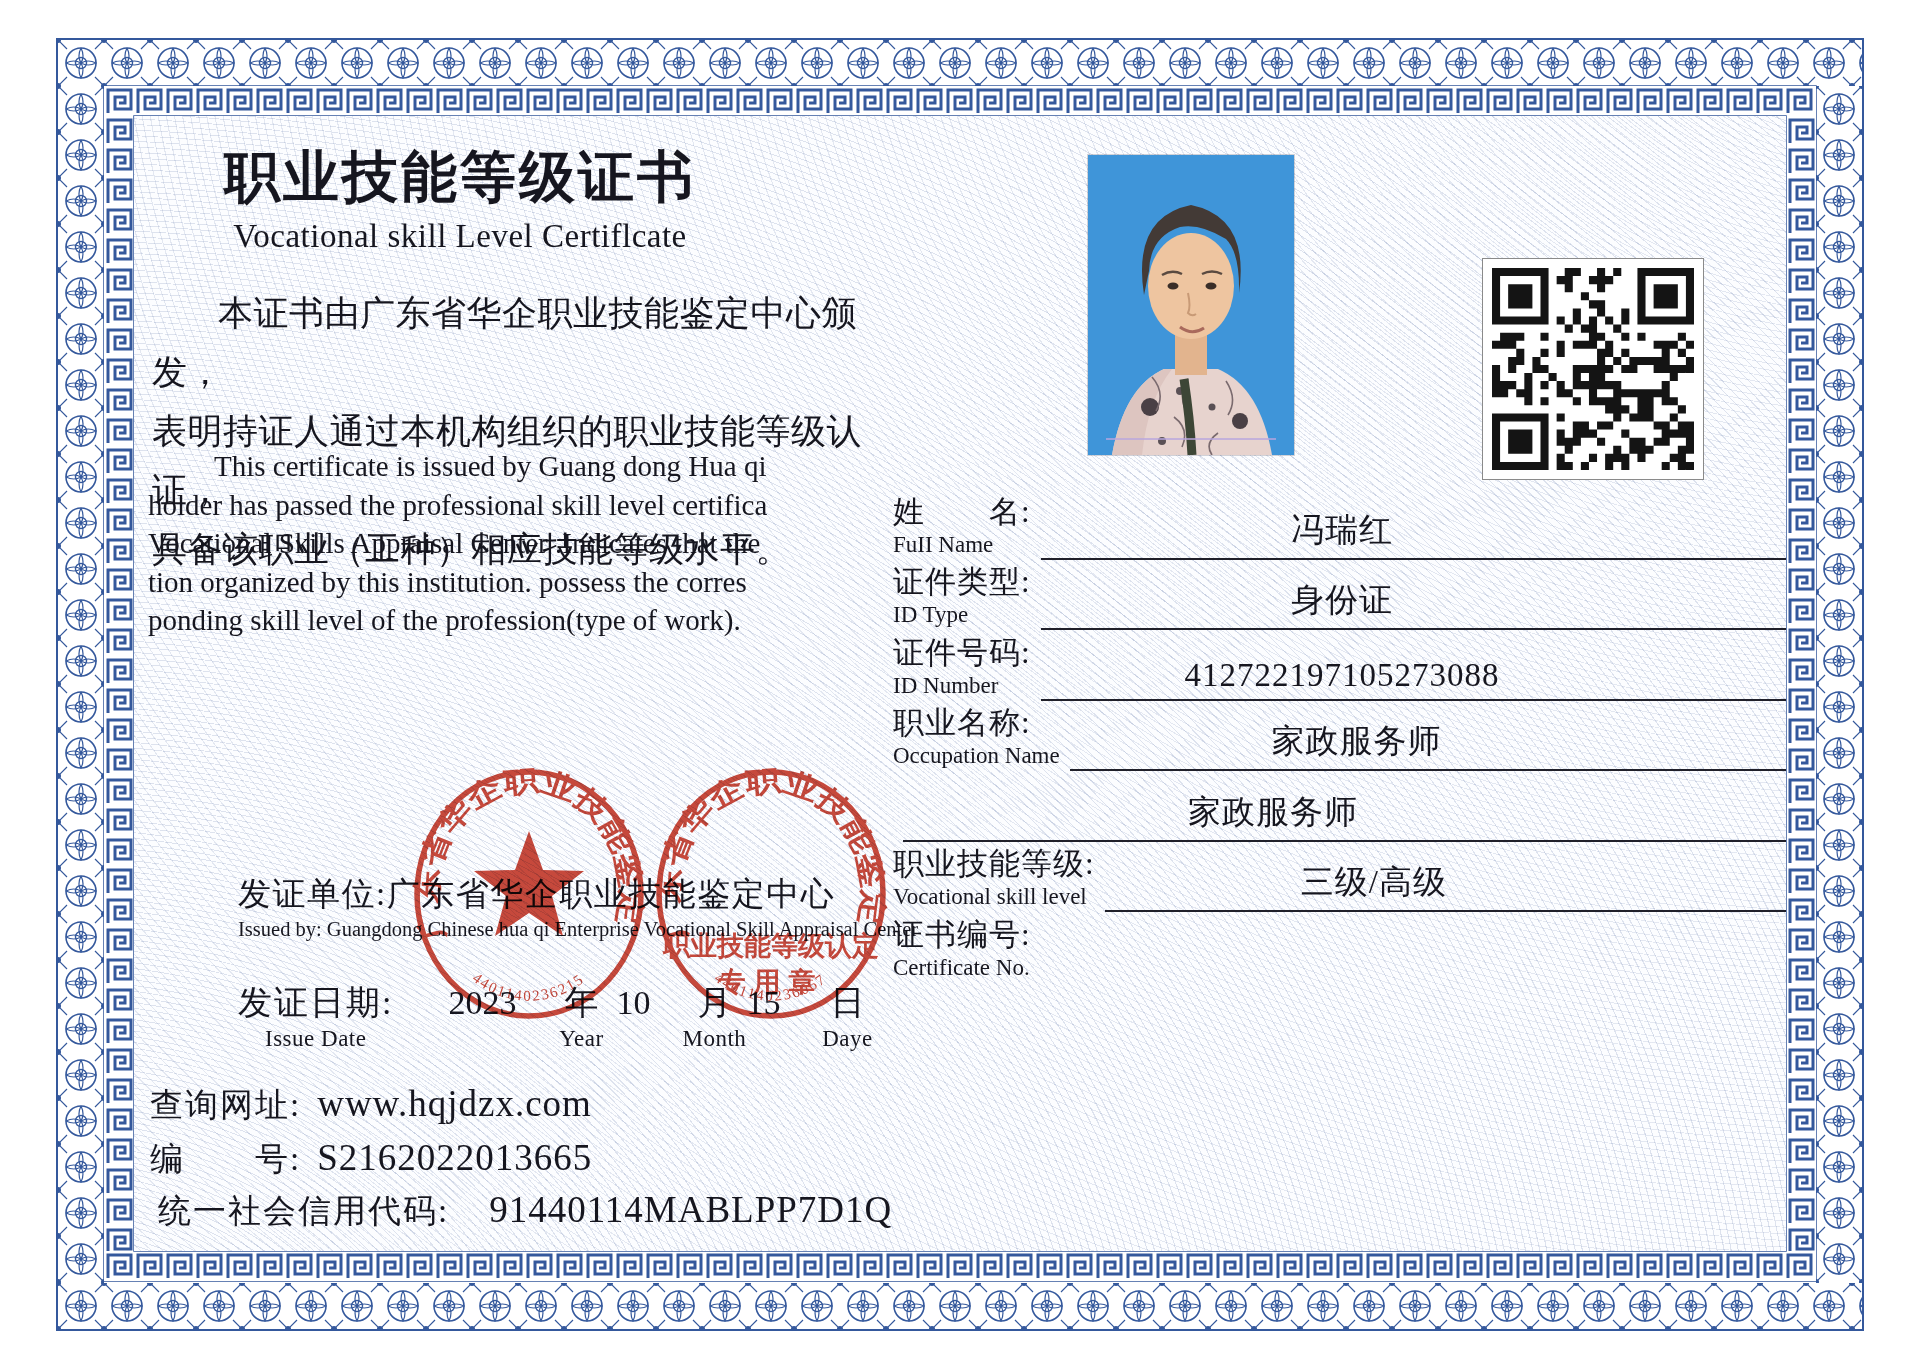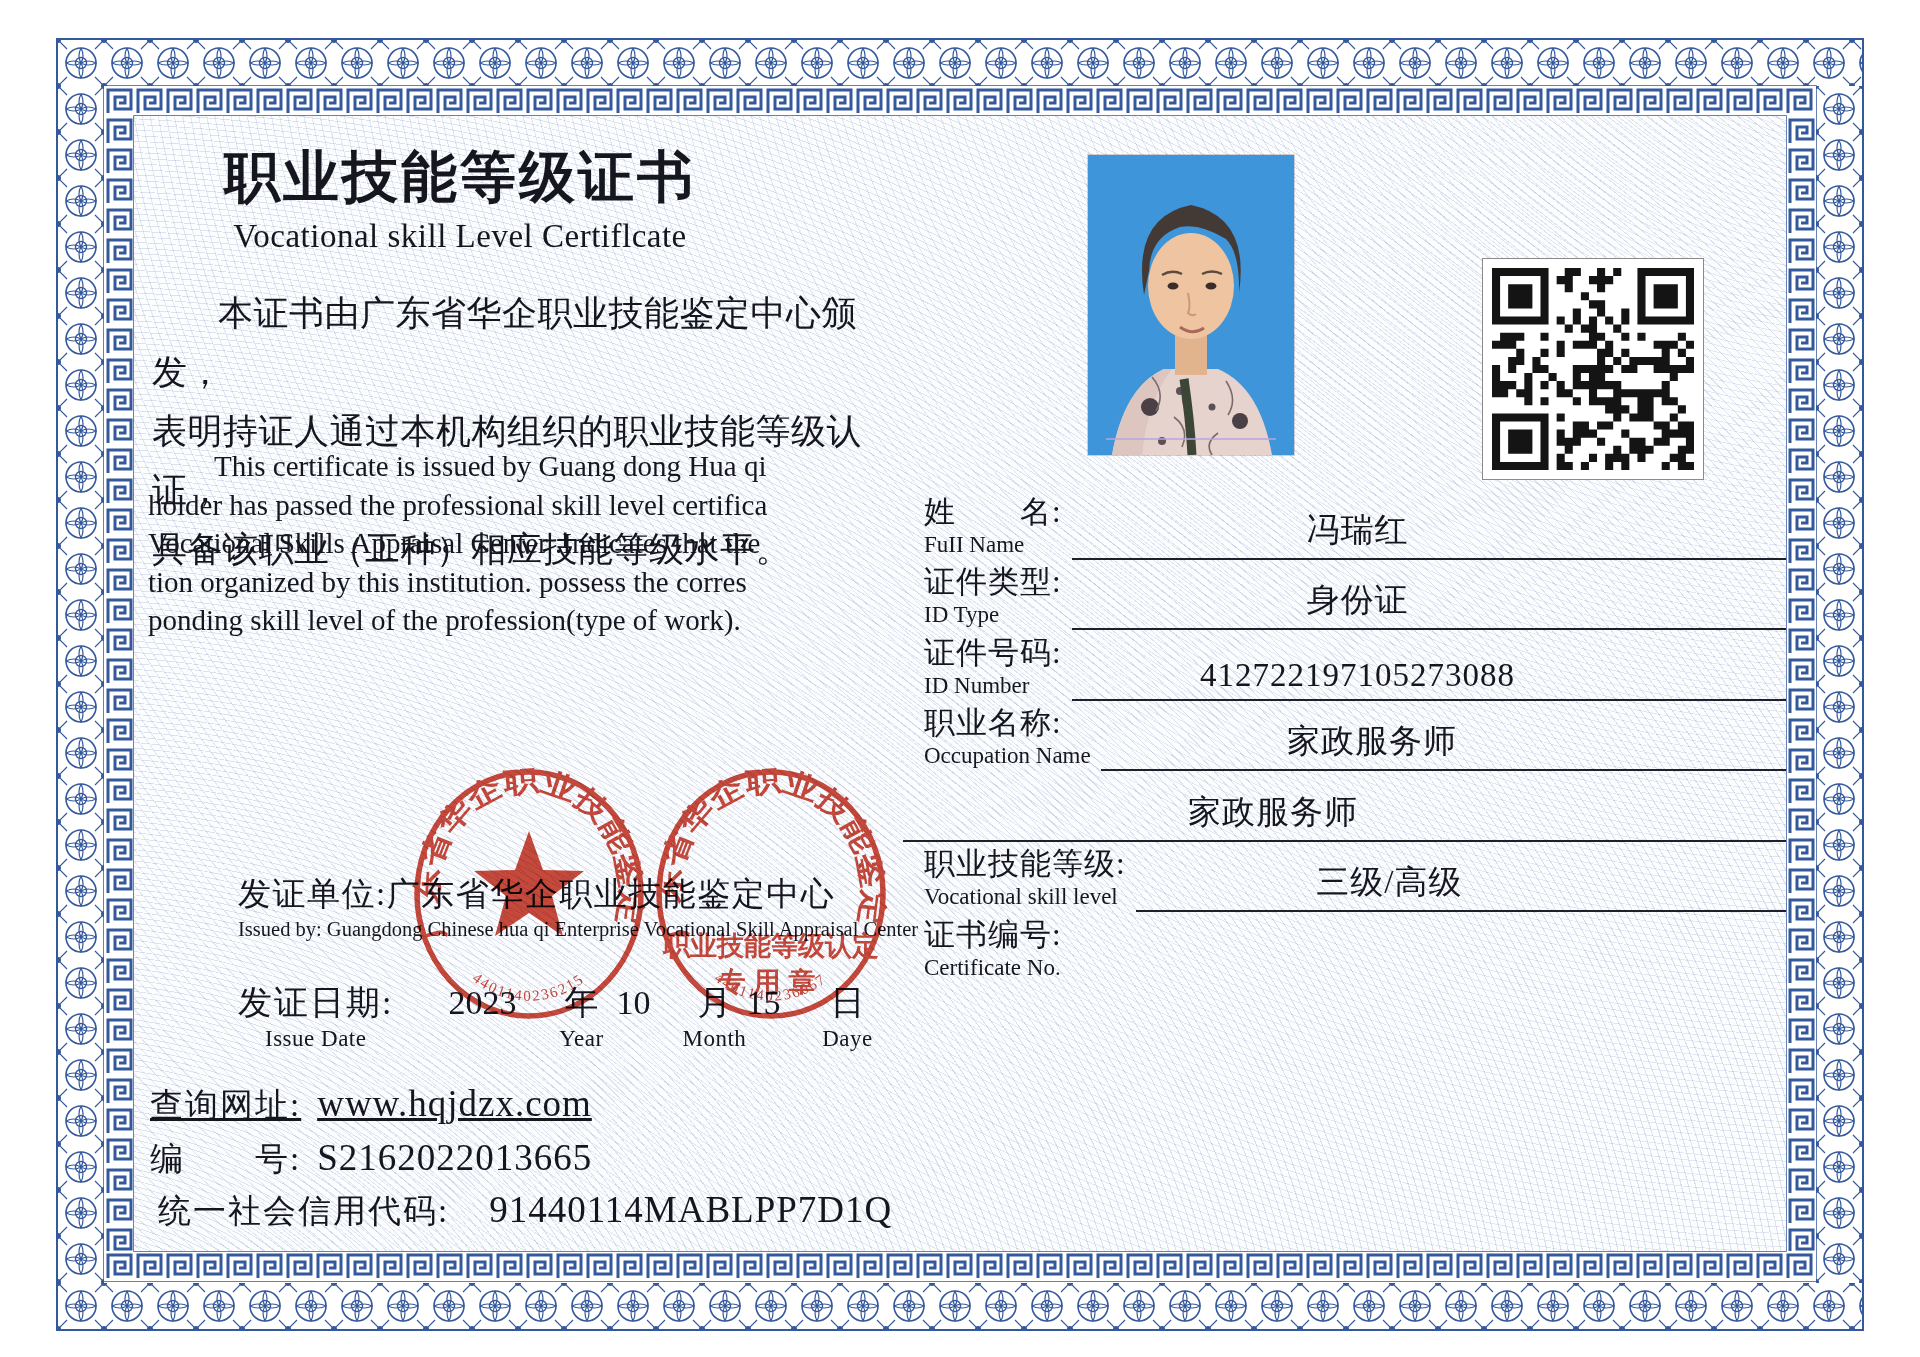--- a/index.html
+++ b/index.html
@@ -49,7 +49,7 @@
 
   .fields{position:absolute;left:893px;top:489px;width:893px;}
   .field-row{height:70.5px;display:flex;align-items:flex-end;}
-  .f-label{flex:0 0 auto;padding-bottom:0px;margin-left:31px;}
+  .f-label{flex:0 0 auto;padding-bottom:0px;}
   .f-cn{font-size:31px;letter-spacing:1px;line-height:36px;}
   .f-en{font-size:23px;line-height:30px;}
   .f-line{flex:1 1 auto;margin-left:10px;border-bottom:2px solid #20202a;

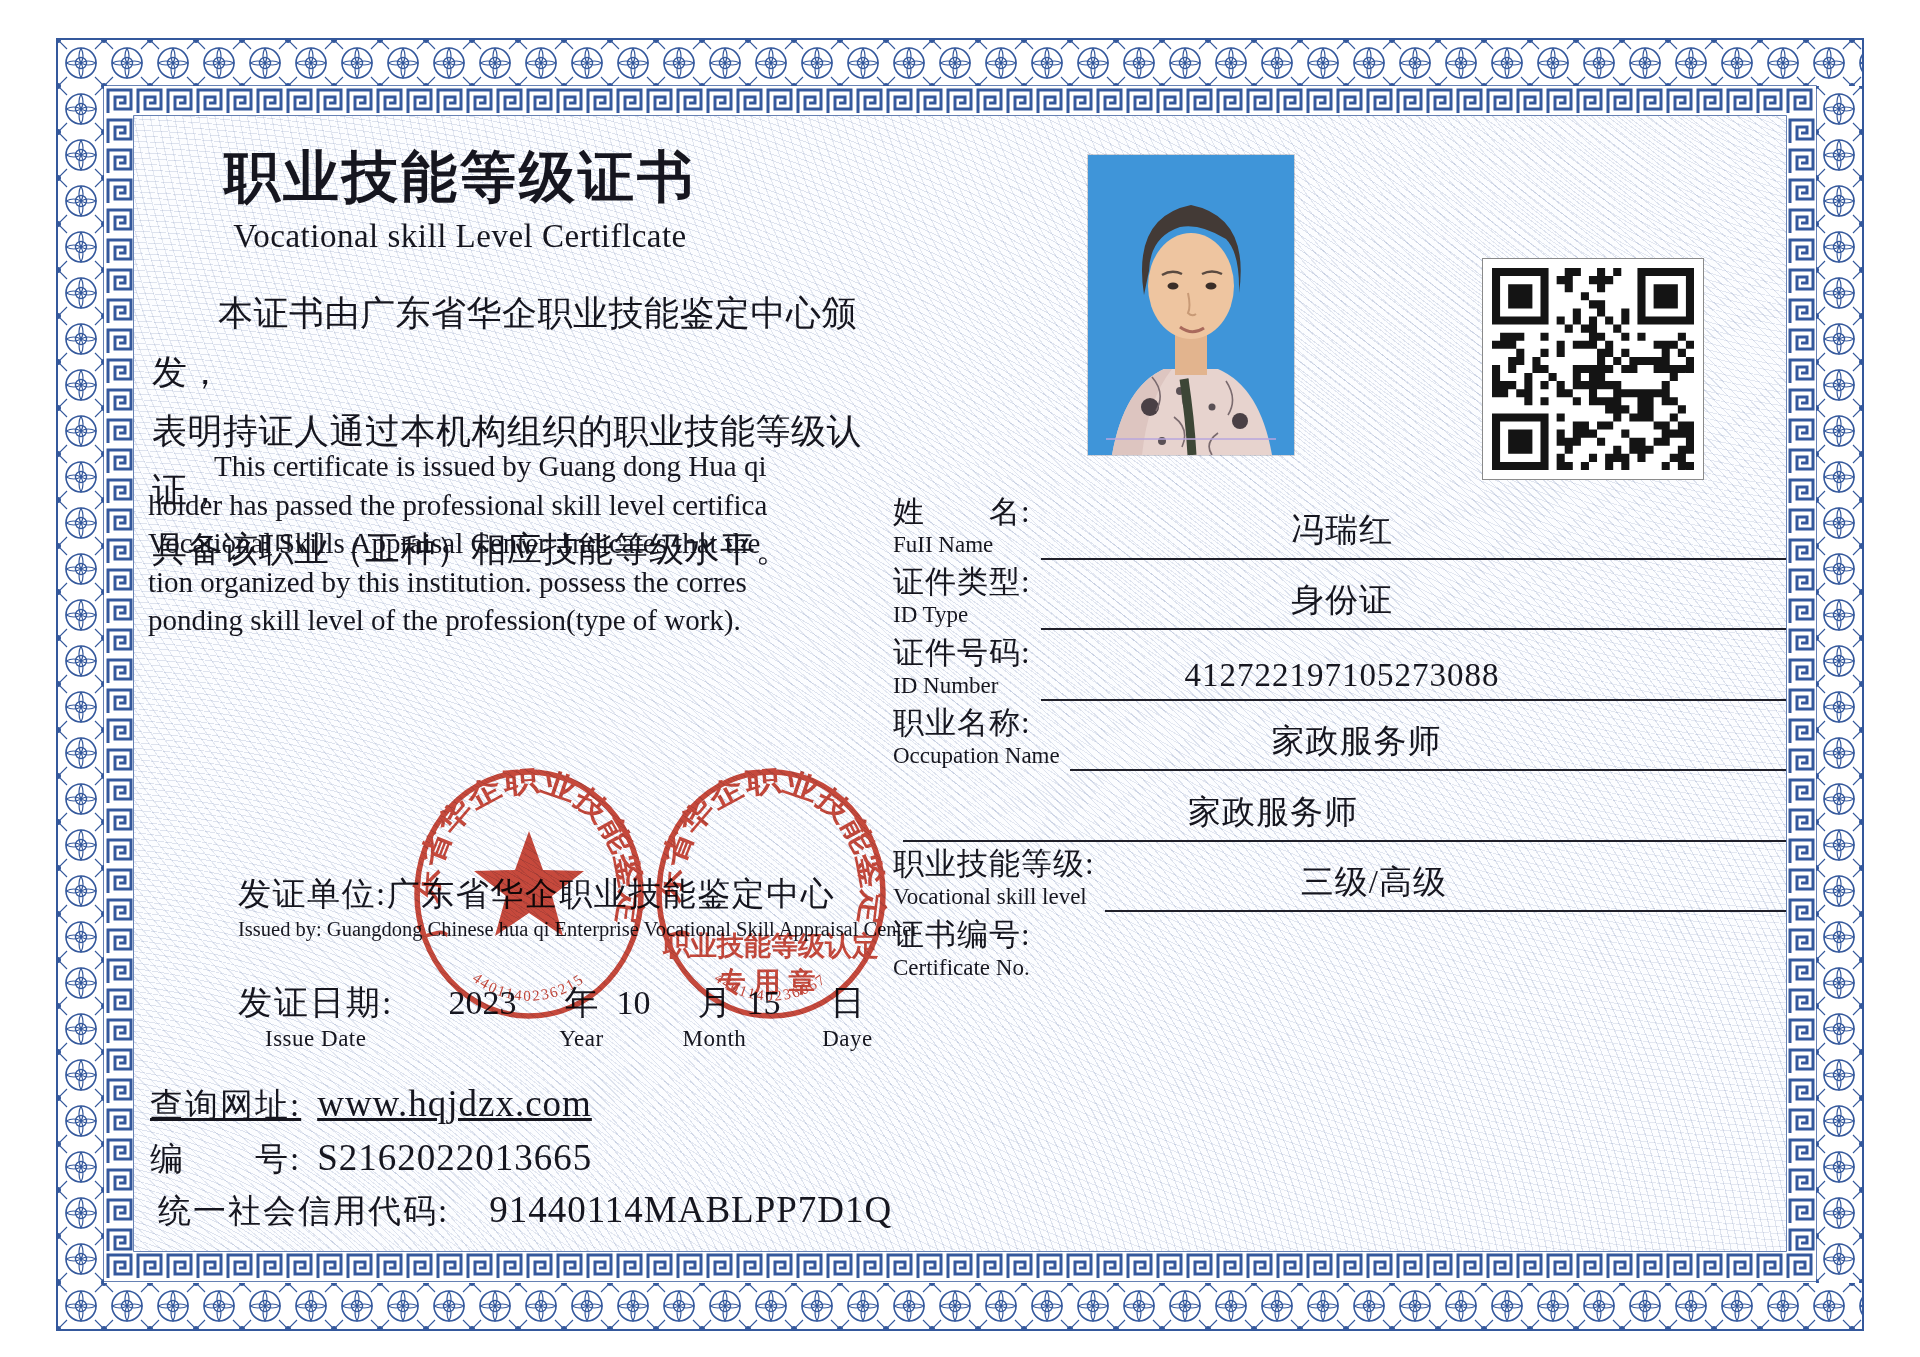--- a/index.html
+++ b/index.html
@@ -36,7 +36,7 @@
     font-size:23px;letter-spacing:0.5px;white-space:nowrap;}
 
   .footer-row{position:absolute;display:flex;align-items:baseline;}
-  .fr-0{left:150px;top:1082px;text-decoration:underline;}
+  .fr-0{left:150px;top:1082px;}
   .fr-1{left:150px;top:1136px;}
   .fr-2{left:158px;top:1188px;gap:24px;}
   .footer-label{font-size:33px;letter-spacing:2px;}

